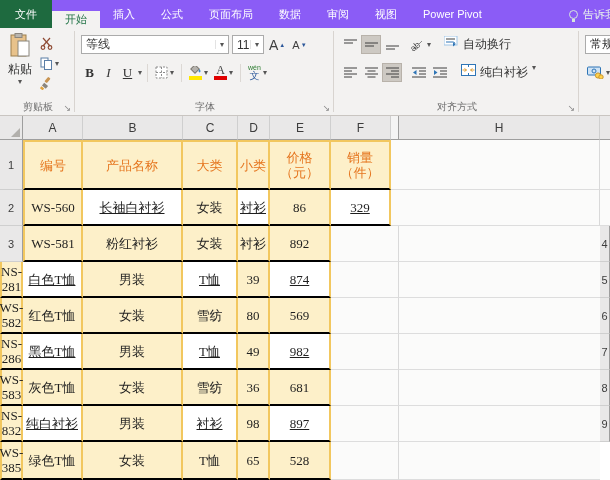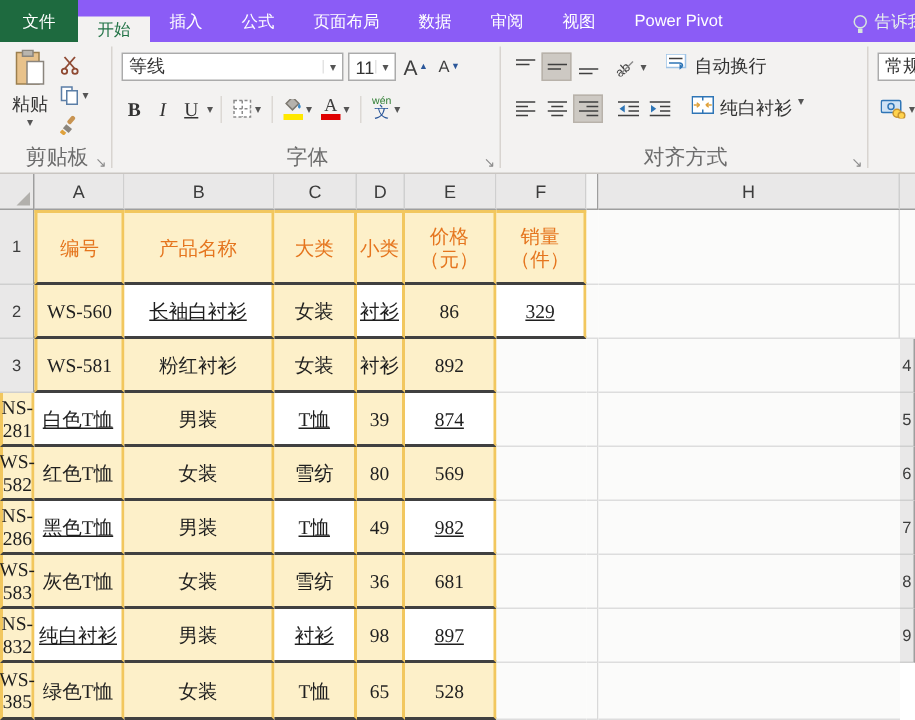--- a/index.html
+++ b/index.html
@@ -18,7 +18,7 @@
   
   .ribbon { height:88px; background:#f3f2f1; border-bottom:1px solid #c9c5c1; display:flex; font-size:12px; color:#444; position:relative; }
   .rgroup { position:relative; flex:0 0 auto; }
-  .rlabel { position:absolute; bottom:1px; left:16px; right:14px; text-align:center; font-size:14px; color:#6d6d6d; }
+  .rlabel { position:absolute; bottom:1px; left:16px; right:14px; text-align:center; font-size:10px; color:#6d6d6d; }
   .launch { position:absolute; bottom:2px; right:3px; font-size:9px; color:#8a8a8a; line-height:9px; }
   .vsep { flex:0 0 1px; background:#d8d4d0; margin:3px 0; }
   .drop { font-size:8px; color:#555; line-height:8px; }

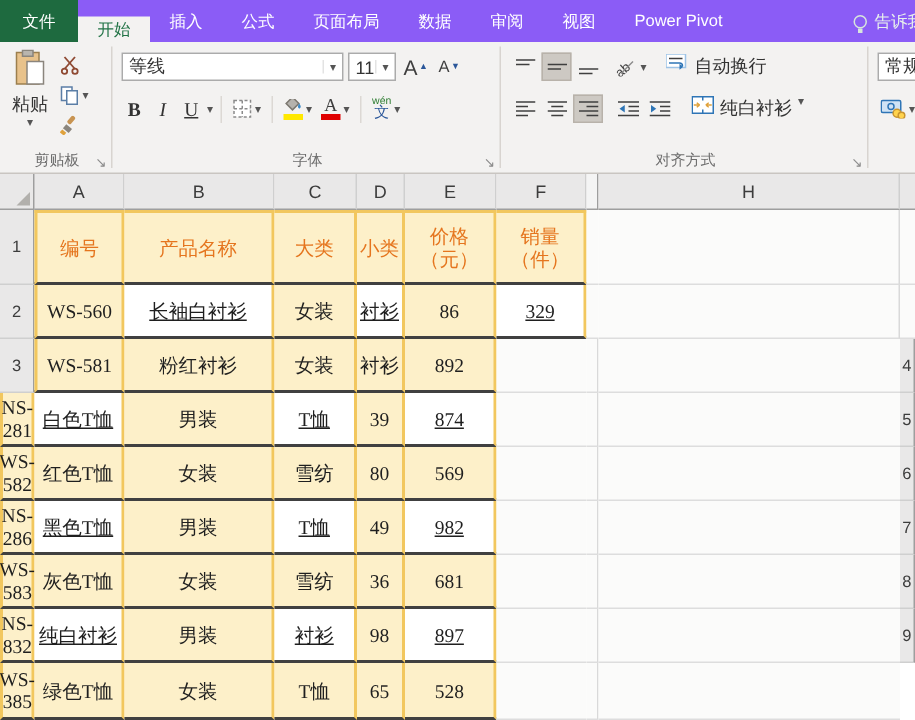--- a/index.html
+++ b/index.html
@@ -71,7 +71,7 @@
   .chdr.is { border-right:none; }
   .rhdr { background:#e9e8e8; border-right:1px solid #9e9e9e; border-bottom:1px solid #cfcfcf; color:#3c3c3c; font-size:11px; display:flex; align-items:center; justify-content:center; }
   .tc { font-family:"Liberation Serif","DejaVu Serif",serif; font-size:13px; color:#1f1f1f;
-        border-right:2px solid #f2c75e; border-bottom:2px solid #404040;
+        border-right:2px solid #f2c75e; border-bottom:2px solid #000000;
         display:flex; flex-direction:column; align-items:center; justify-content:center; line-height:15px; text-align:center; }
   .tc.y { background:#fdf0c9; }
   .tc.w { background:#ffffff;text-decoration:underline; }

